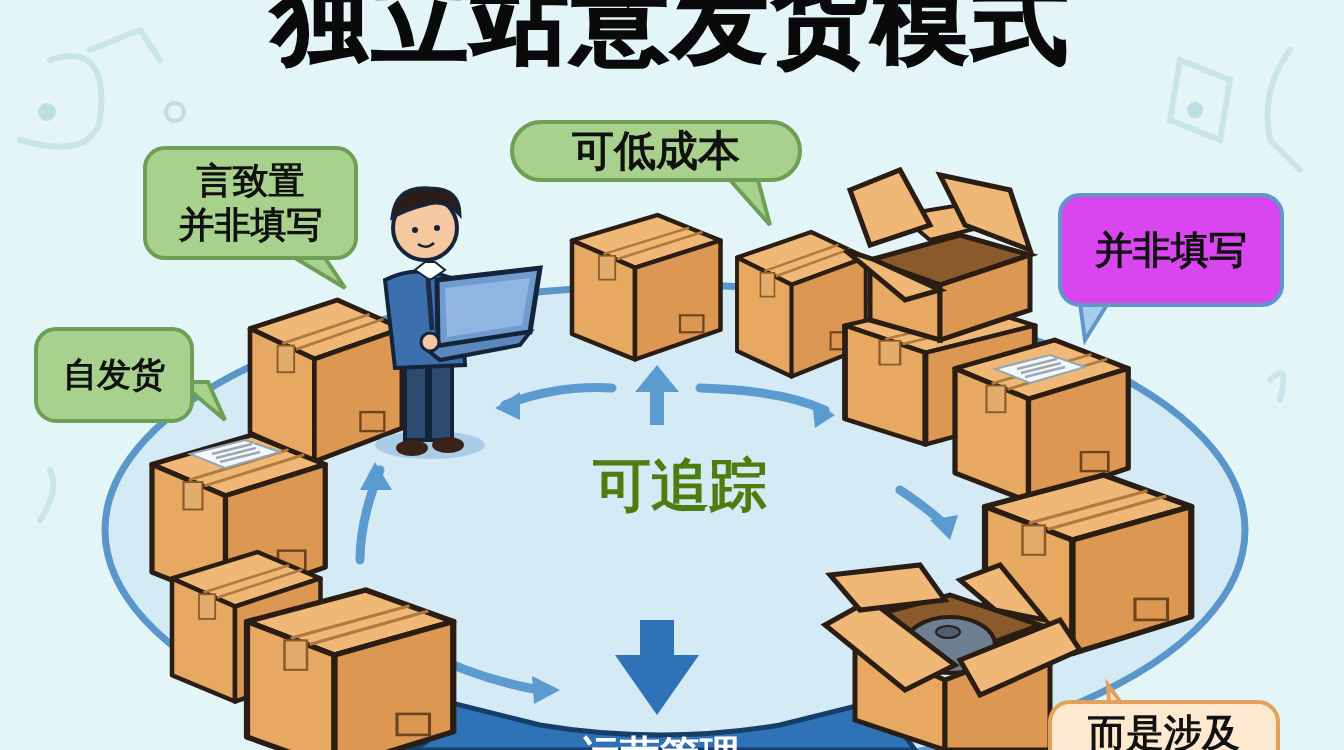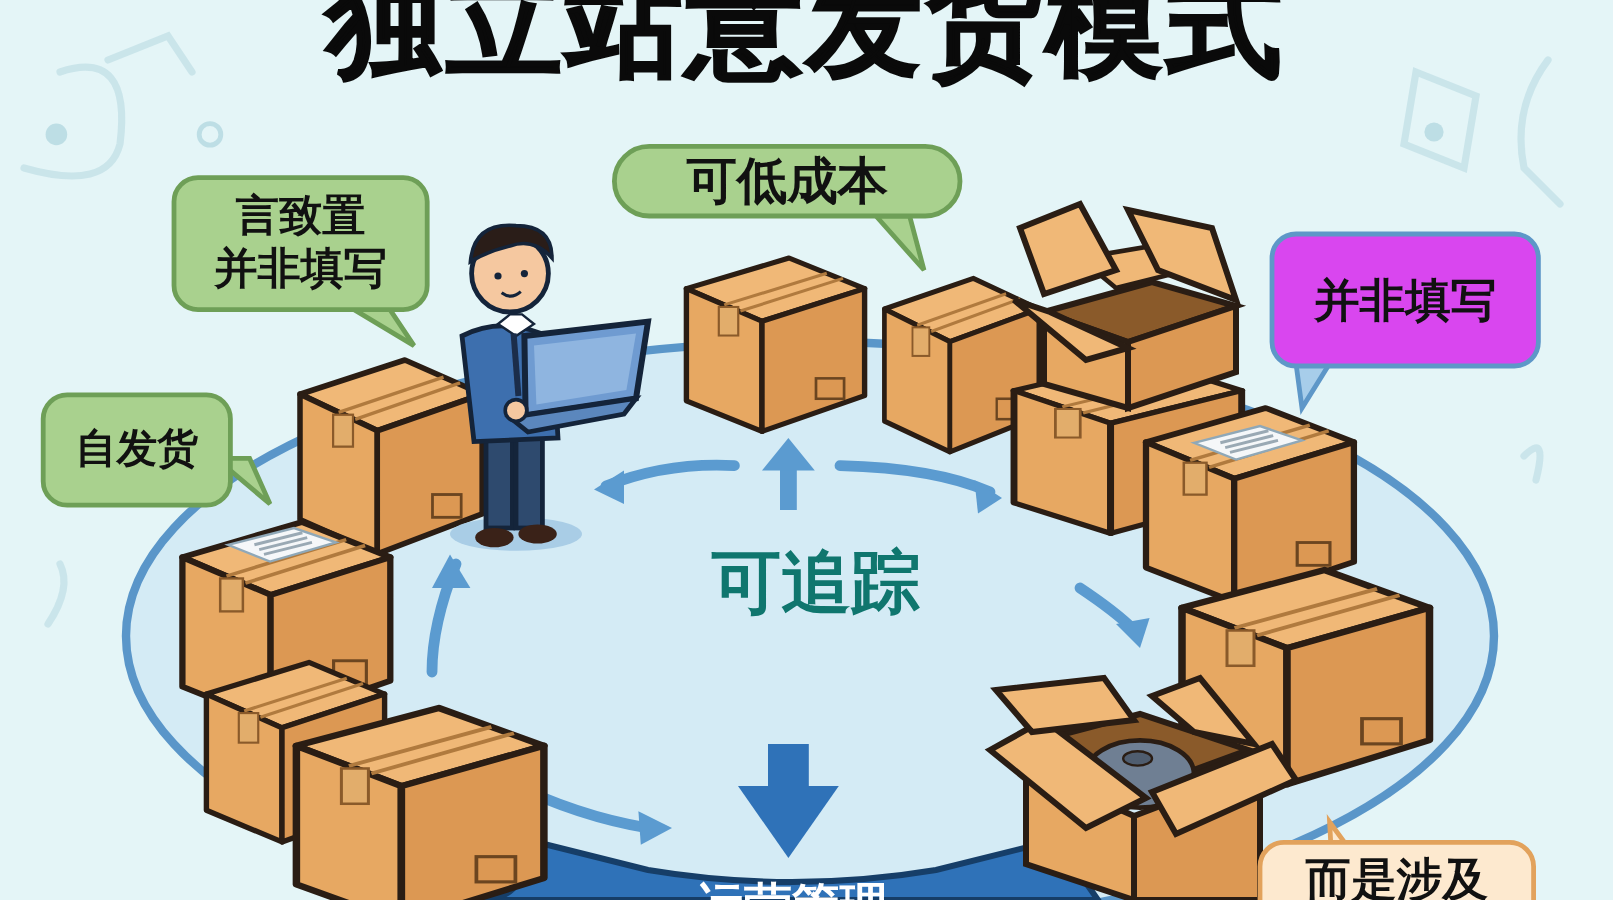--- a/index.html
+++ b/index.html
@@ -27,7 +27,7 @@
   .bubble.blue  { background: #d946ef; border-color: #5e97c8; }
   .bubble.orange { background: #fde9cf; border-color: #e2a25c; }
   .center-text {
-    position: absolute; text-align: center; font-weight: bold; color: #0f766e;
+    position: absolute; text-align: center; font-weight: bold; color: #4d7c0f;
     font-family: "DejaVu Sans", sans-serif; line-height: 1.3;
   }
   svg.layer { position: absolute; left: 0; top: 0; }

